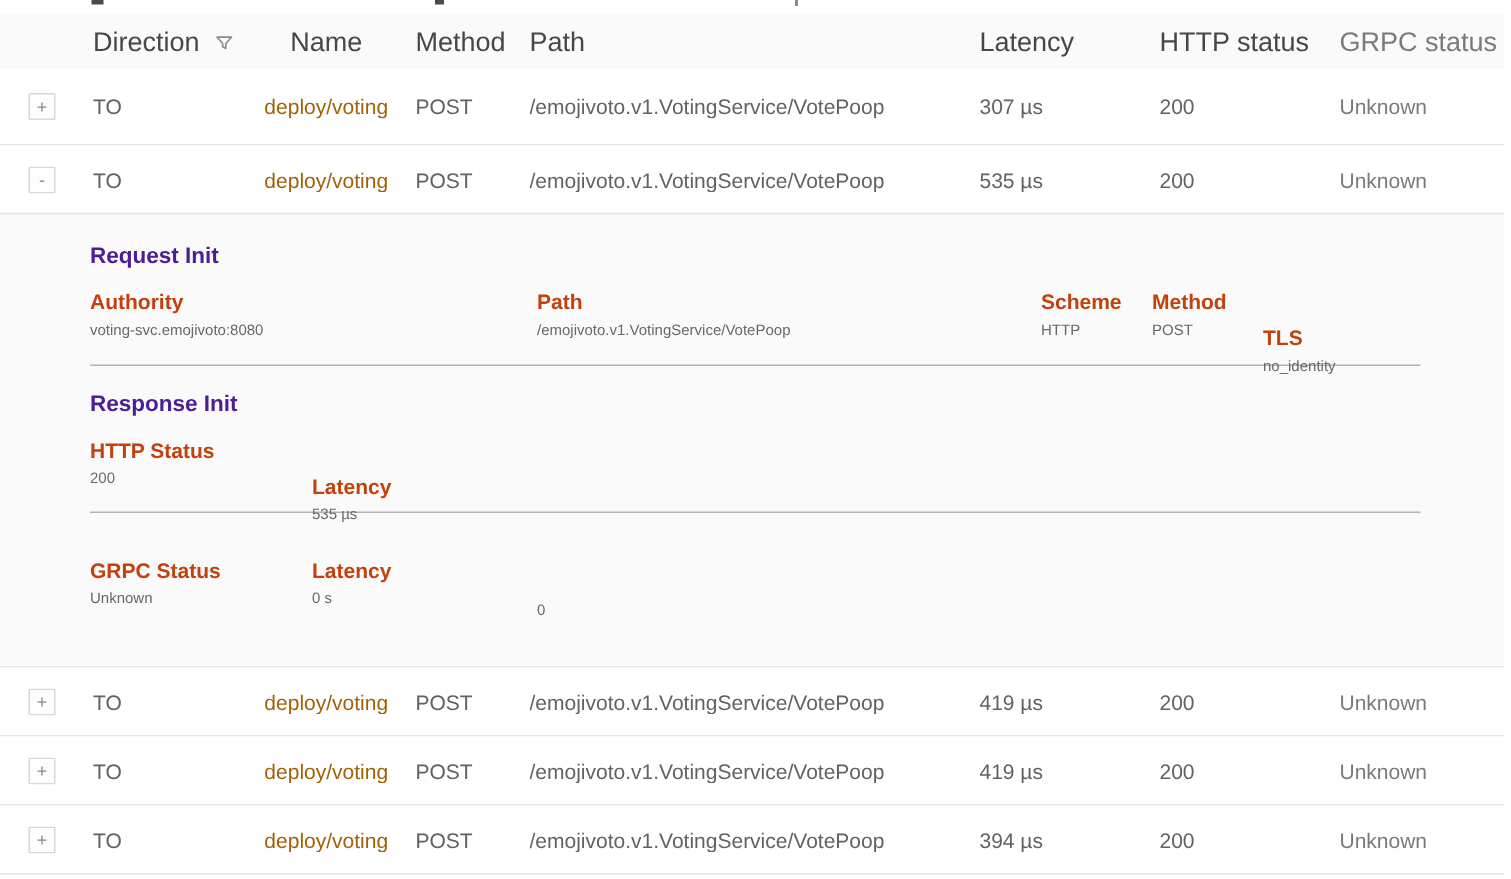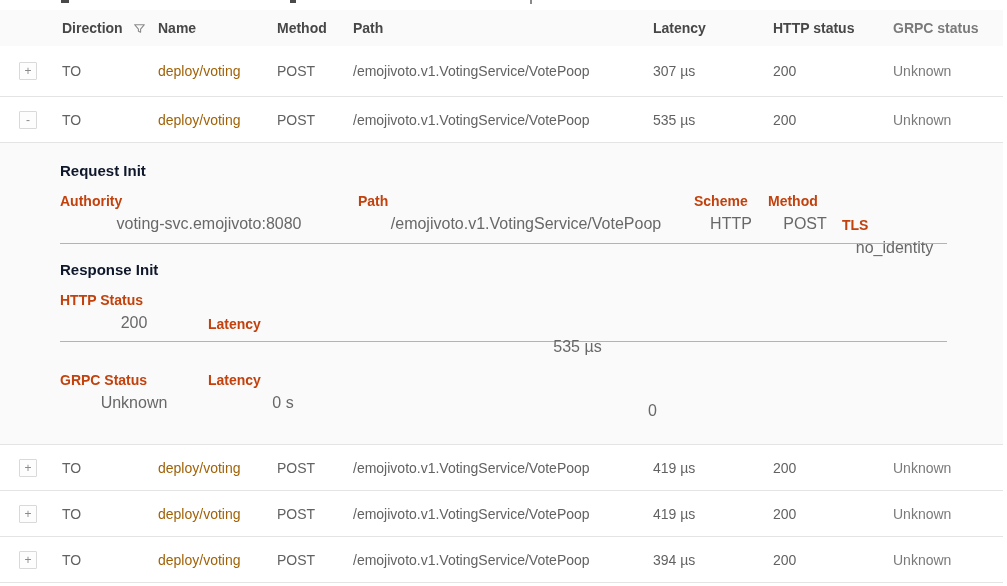--- a/index.html
+++ b/index.html
@@ -23,7 +23,7 @@
 
   .trow { display: flex; align-items: center; background: #fff; }
   .thead { background: #fafafa; height: 36px; color: #474747; }
-  .thead .cell { font-size: 14px; color: #474747; font-weight: bold; }
+  .thead .cell { font-size: 18px; color: #474747; }
   .r1 { height: 51px; border-bottom: 1px solid #e4e4e4; }
   .r2 { height: 45px; }
   .r3, .r4, .r5 { height: 46px; border-bottom: 1px solid #e4e4e4; }

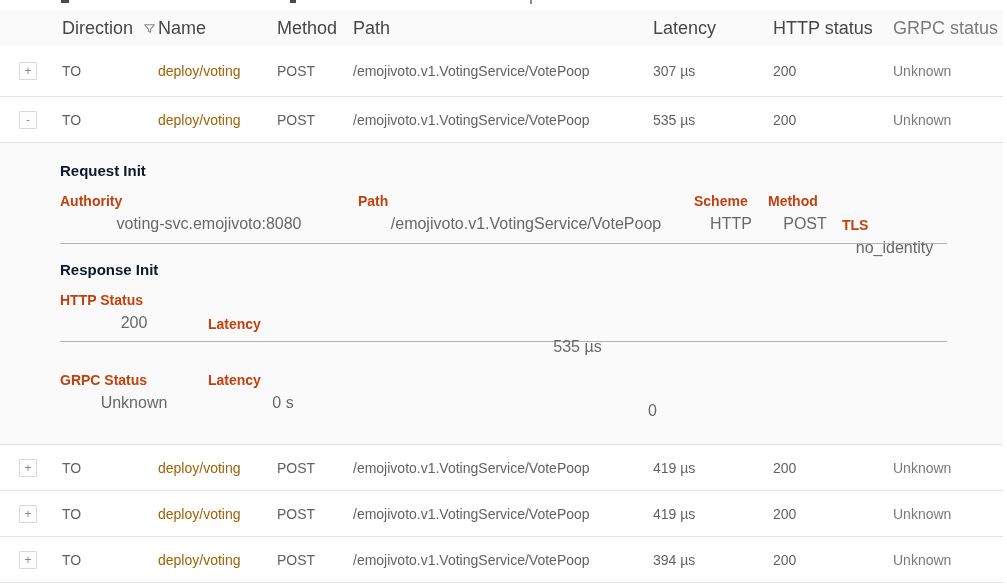--- a/index.html
+++ b/index.html
@@ -31,7 +31,7 @@
   .cell { font-size: 14px; color: #626262; white-space: nowrap; overflow: hidden; }
   .c-exp    { flex: 0 0 62px;  padding-left: 19px; }
   .c-dir    { flex: 0 0 96px;  }
-  .c-name   { flex: 0 0 119px; }
+  .c-name   { flex: 0 0 119px; text-align: center; }
   .c-method { flex: 0 0 76px;  }
   .c-path   { flex: 0 0 300px; }
   .c-lat    { flex: 0 0 120px; }

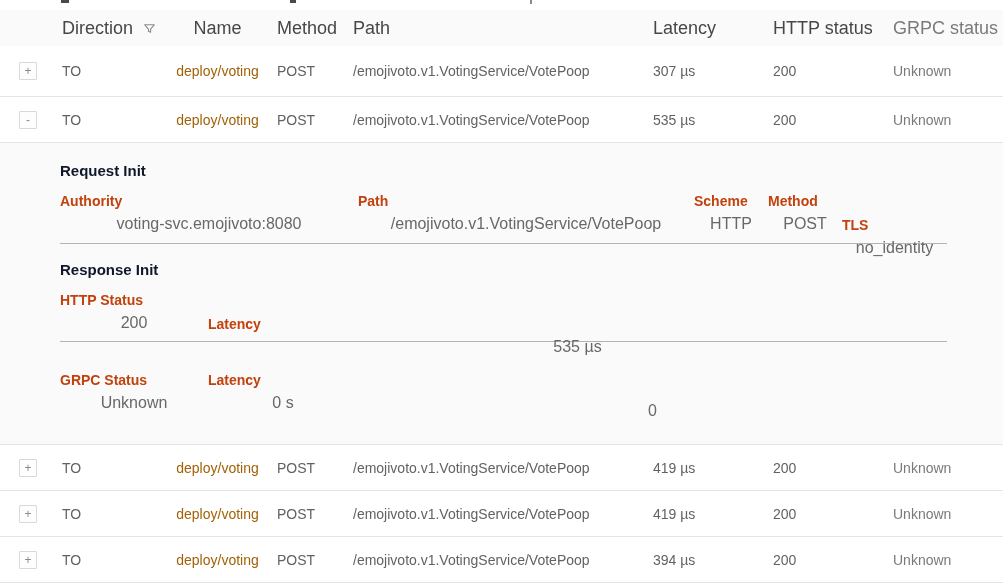--- a/index.html
+++ b/index.html
@@ -64,7 +64,7 @@
   .sec-1 { height: 101px; border-bottom: 1px solid #b3b3b3; padding-top: 19px; }
   .sec-2 { height: 98px;  border-bottom: 1px solid #b3b3b3; padding-top: 17px; }
   .sec-3 { height: 103px; padding-top: 16px; }
-  .detail-heading { font-size: 15px; font-weight: 700; color: #0f172a; }
+  .detail-heading { font-size: 15px; font-weight: 700; color: #4c1d95; }
   .detail-fields { display: flex; margin-top: 14px; }
   .dfield { white-space: nowrap; }
   .dlabel { font-size: 14px; font-weight: 700; color: #c2410c; }

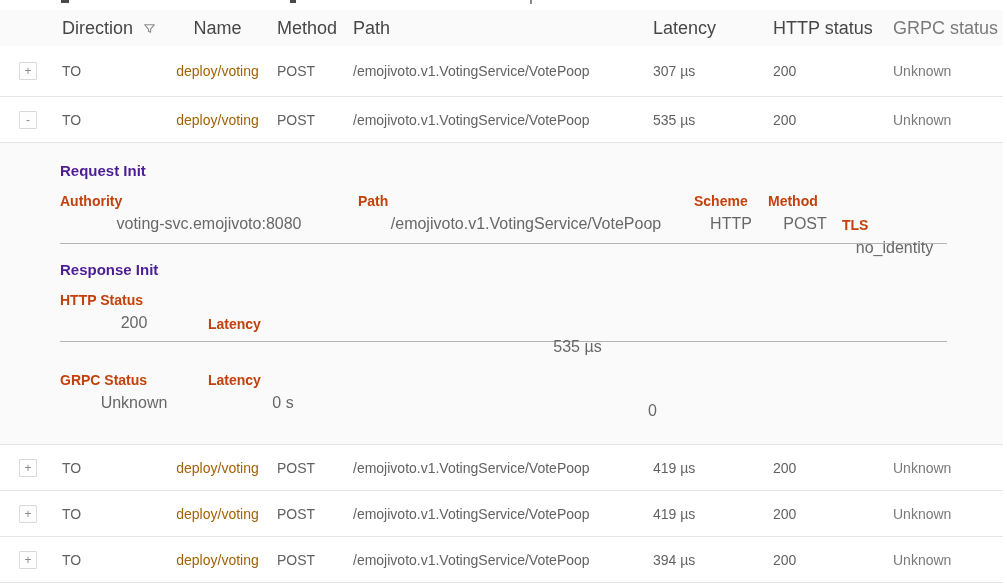--- a/index.html
+++ b/index.html
@@ -68,7 +68,7 @@
   .detail-fields { display: flex; margin-top: 14px; }
   .dfield { white-space: nowrap; }
   .dlabel { font-size: 14px; font-weight: 700; color: #c2410c; }
-  .dvalue { font-size: 16px; color: #686868; margin-top: 6px; text-align: center; }
+  .dvalue { font-size: 10px; color: #686868; margin-top: 6px; }
   
   .fw-298 { flex: 0 0 298px; }
   .fw-336 { flex: 0 0 336px; }

